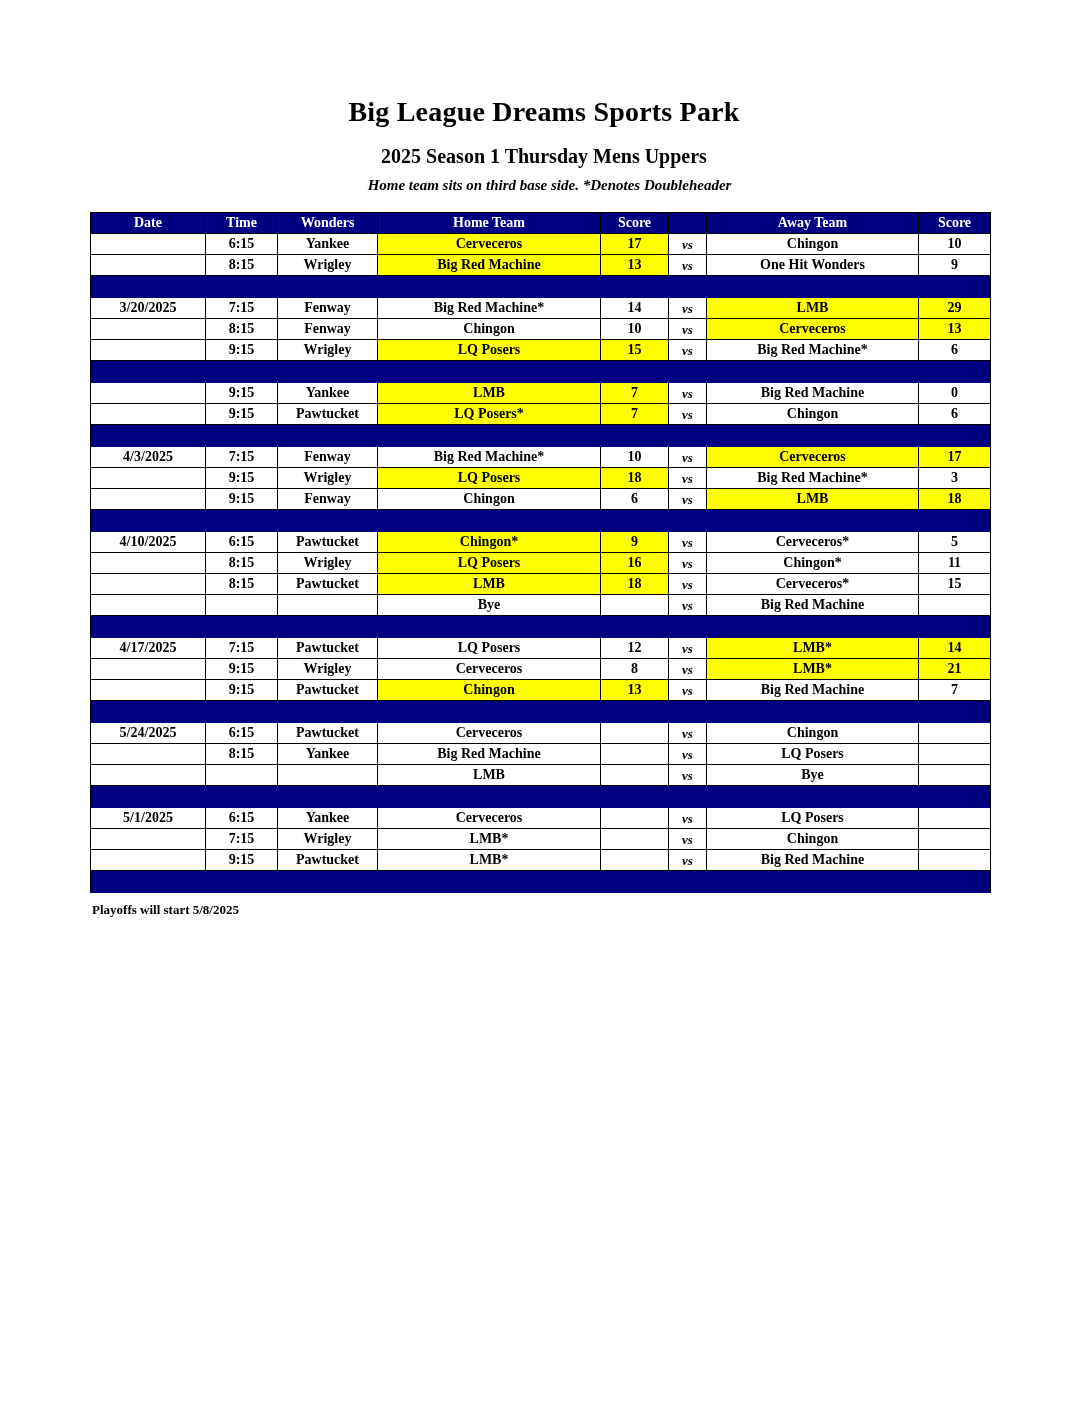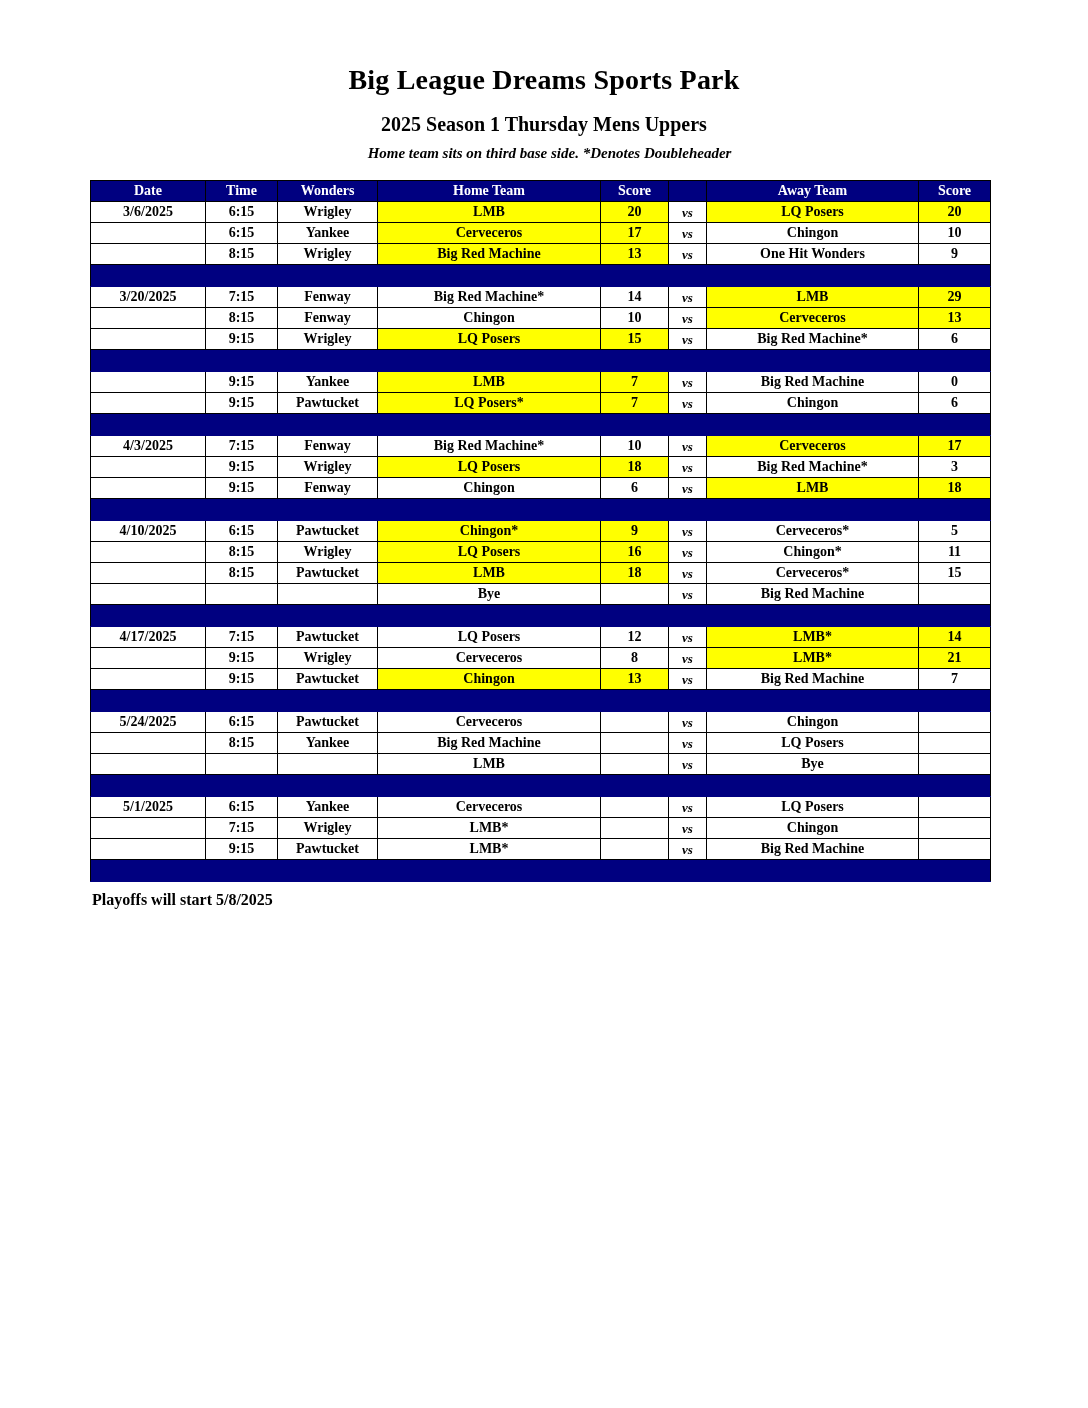--- a/index.html
+++ b/index.html
@@ -11,7 +11,7 @@
     color: #000000;
     position: relative;
   }
-  .page { padding-top: 64px; }
+  .page { padding-top: 96px; }
   .title {
     text-align: center;
     font-size: 28px;

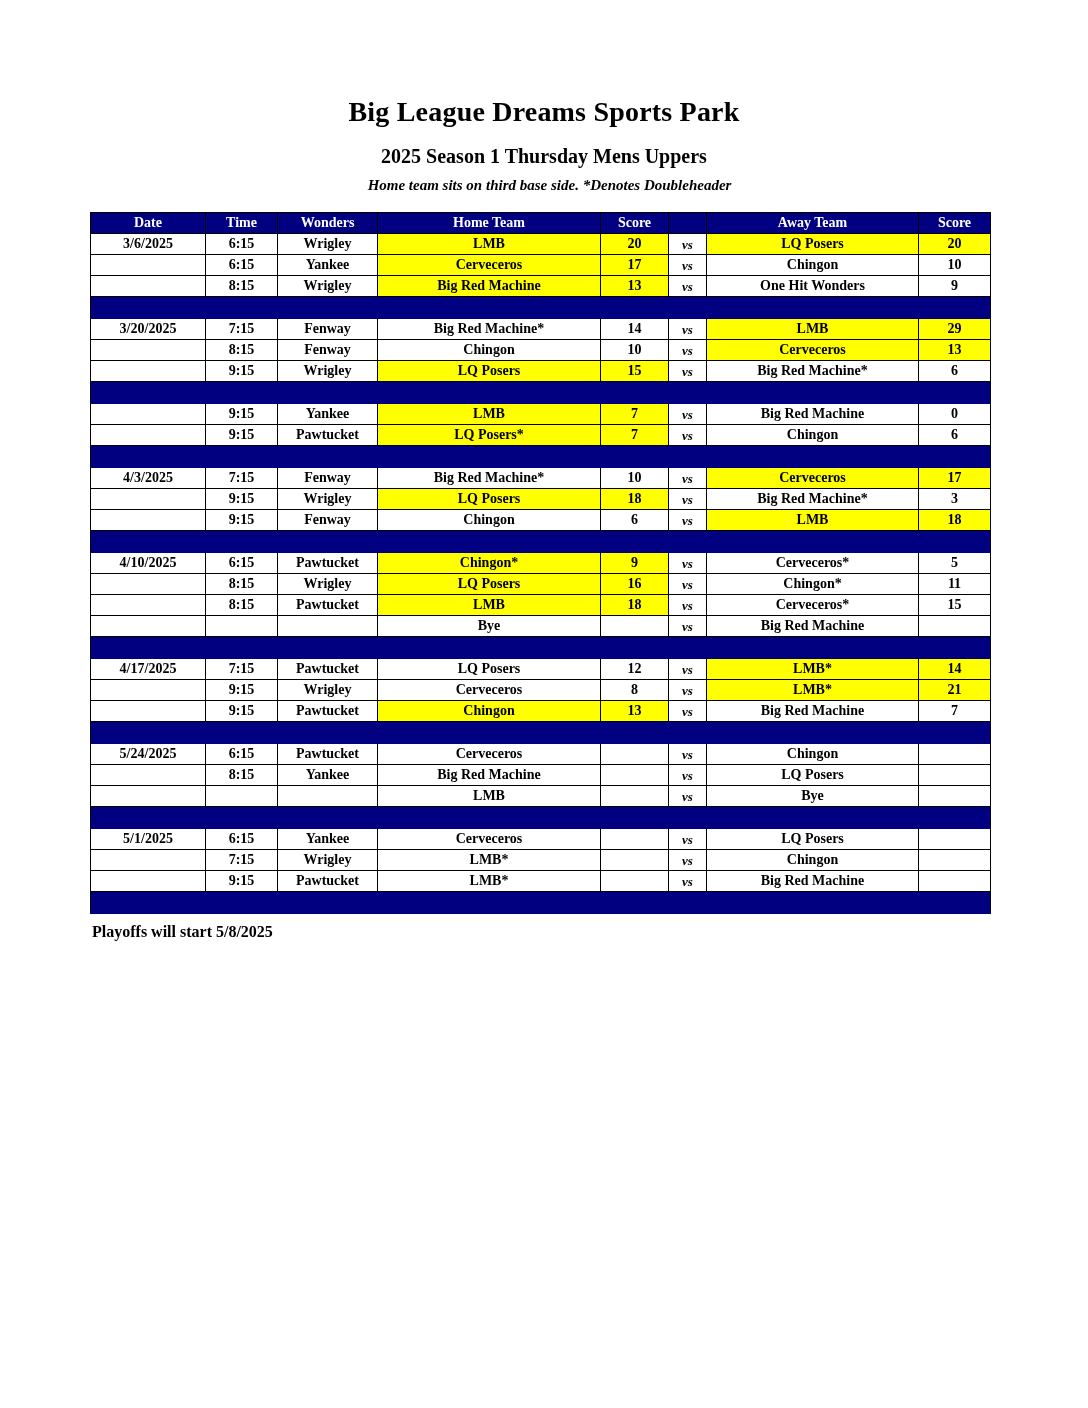--- a/index.html
+++ b/index.html
@@ -107,16 +107,6 @@
       </thead>
     <tbody id="schedule-body">
         <tr>
-          <td class="">3/6/2025</td>
-          <td class="">6:15</td>
-          <td class="">Wrigley</td>
-          <td class="hl ">LMB</td>
-          <td class="hl ">20</td>
-          <td class="vs">vs</td>
-          <td class="hl ">LQ Posers</td>
-          <td class="hl ">20</td>
-        </tr>
-        <tr>
           <td class=""></td>
           <td class="">6:15</td>
           <td class="">Yankee</td>

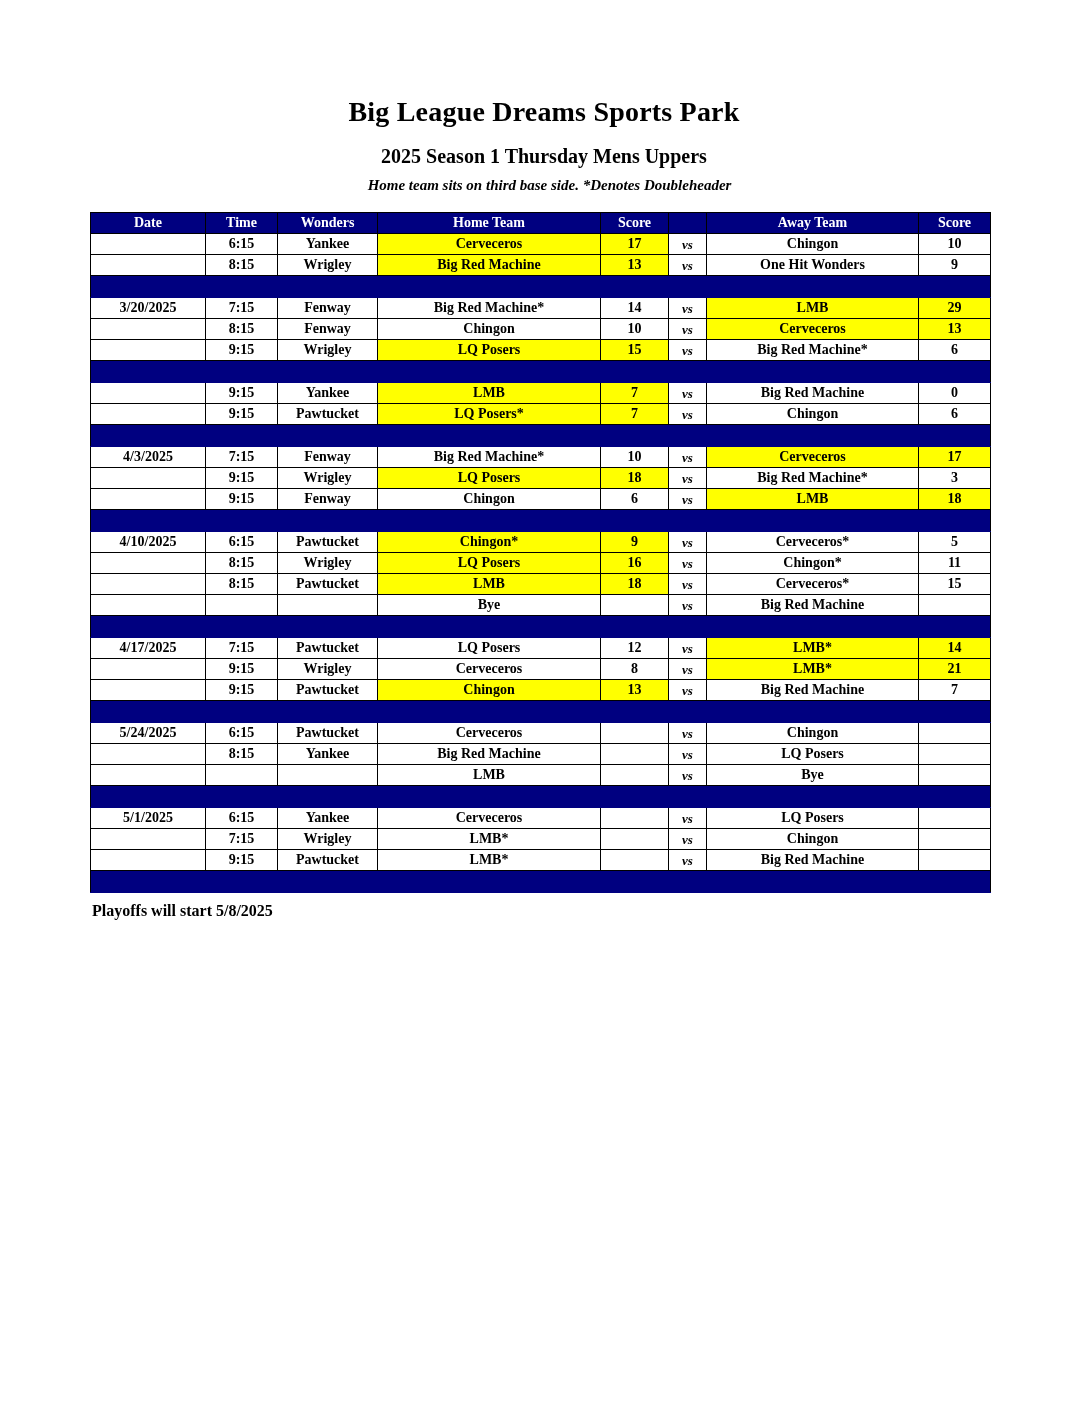--- a/index.html
+++ b/index.html
@@ -70,7 +70,7 @@
   }
   .footer {
     margin: 9px 0 0 92px;
-    font-size: 16px;
+    font-size: 13px;
     font-weight: bold;
   }
 </style>

